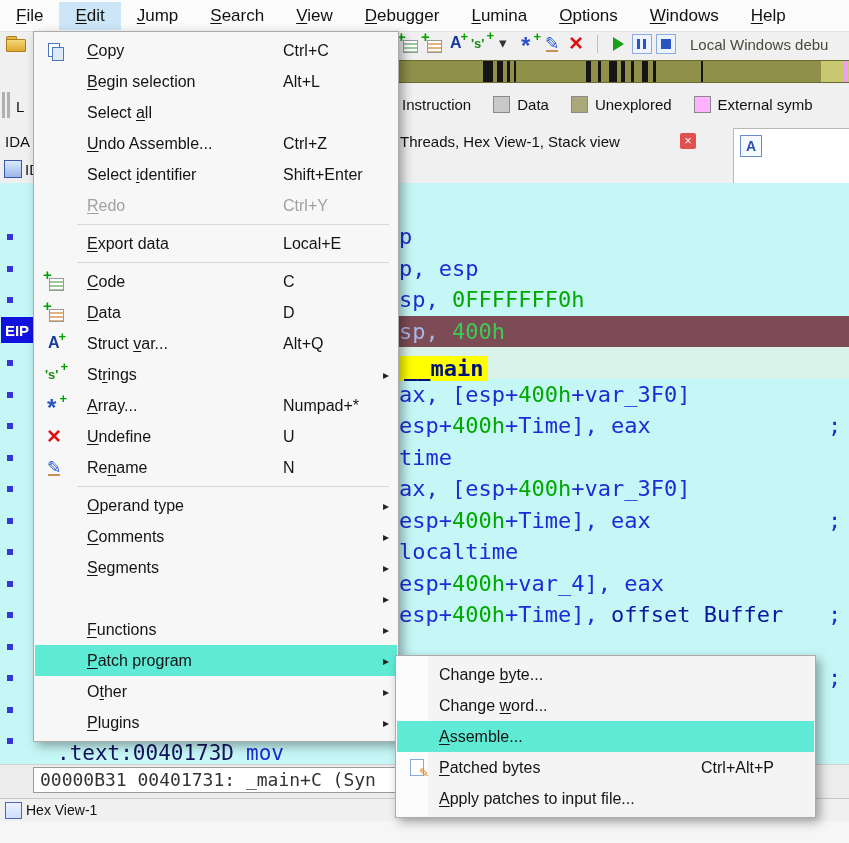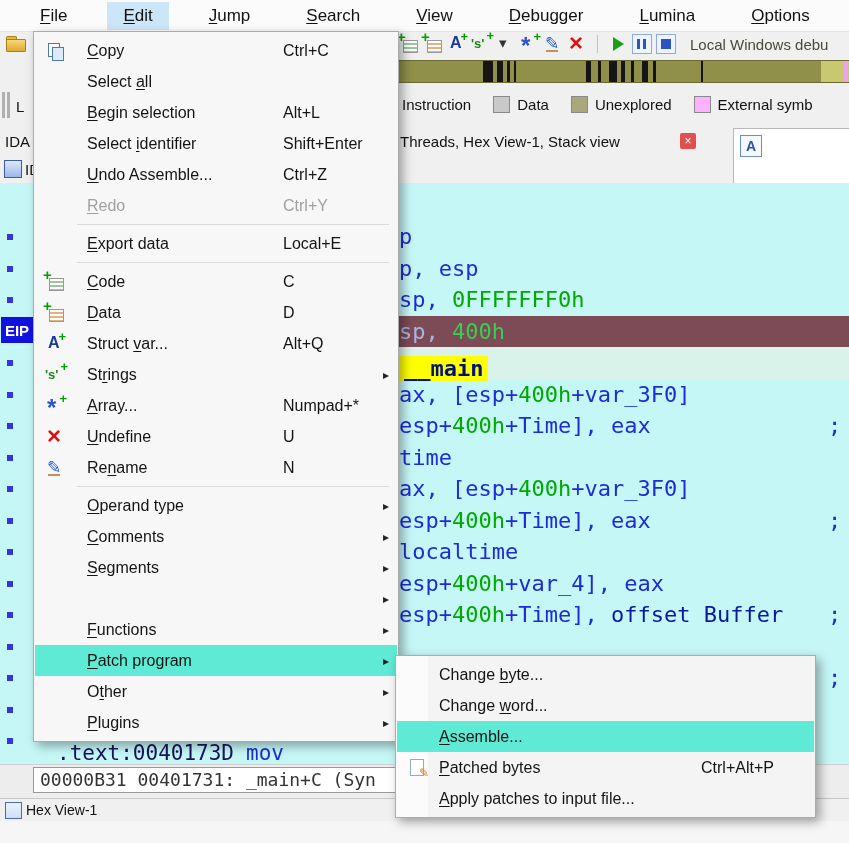--- a/index.html
+++ b/index.html
@@ -10,7 +10,7 @@
   
   .menubar{position:absolute;left:0;top:0;right:0;height:31px;background:#fbfbfb;
            border-bottom:1px solid #e3e3e3;display:flex;align-items:center;font-size:17px;z-index:5;}
-  .mb-item{padding:4px 16px;white-space:nowrap;margin-left:24px;}
+  .mb-item{padding:4px 16px;white-space:nowrap;}
   .mb-item.open{background:#cde6f7;}
 
   

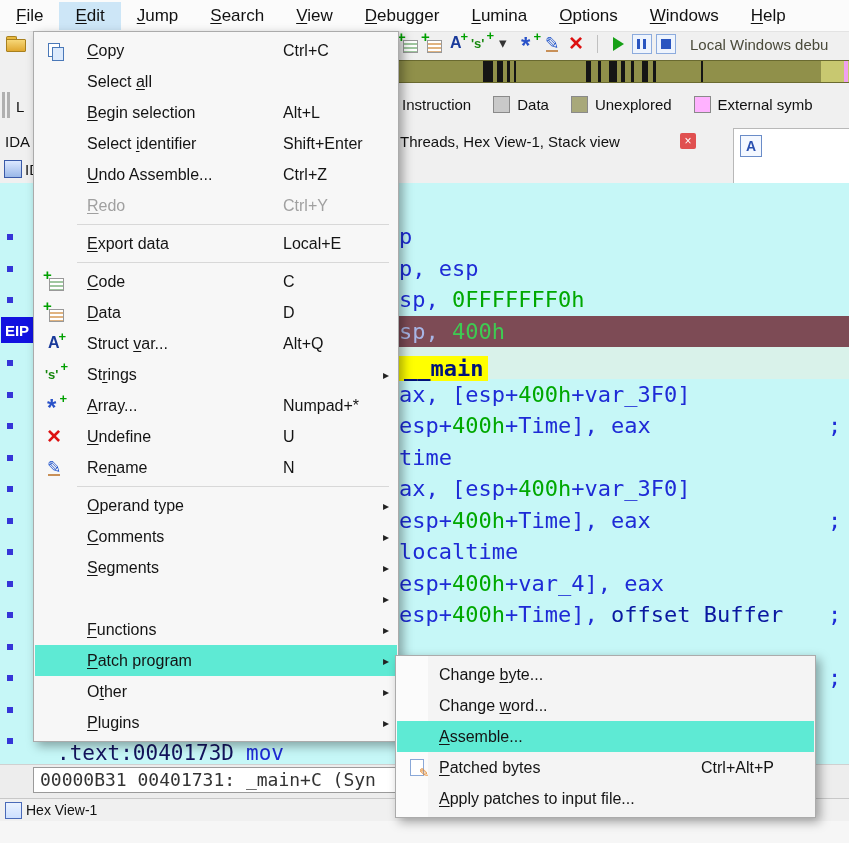--- a/index.html
+++ b/index.html
@@ -298,18 +298,18 @@
       </div>
       <div class="mi">
         <span class="mi-icon"></span>
-        <span class="mi-label">Select <u>a</u>ll</span>
-        <span class="mi-short"></span>
-        <span class="mi-arrow"></span>
-      </div>
-      <div class="mi">
-        <span class="mi-icon"></span>
         <span class="mi-label"><u>B</u>egin selection</span>
         <span class="mi-short">Alt+L</span>
         <span class="mi-arrow"></span>
       </div>
       <div class="mi">
         <span class="mi-icon"></span>
+        <span class="mi-label">Select <u>a</u>ll</span>
+        <span class="mi-short"></span>
+        <span class="mi-arrow"></span>
+      </div>
+      <div class="mi">
+        <span class="mi-icon"></span>
         <span class="mi-label">Select <u>i</u>dentifier</span>
         <span class="mi-short">Shift+Enter</span>
         <span class="mi-arrow"></span>

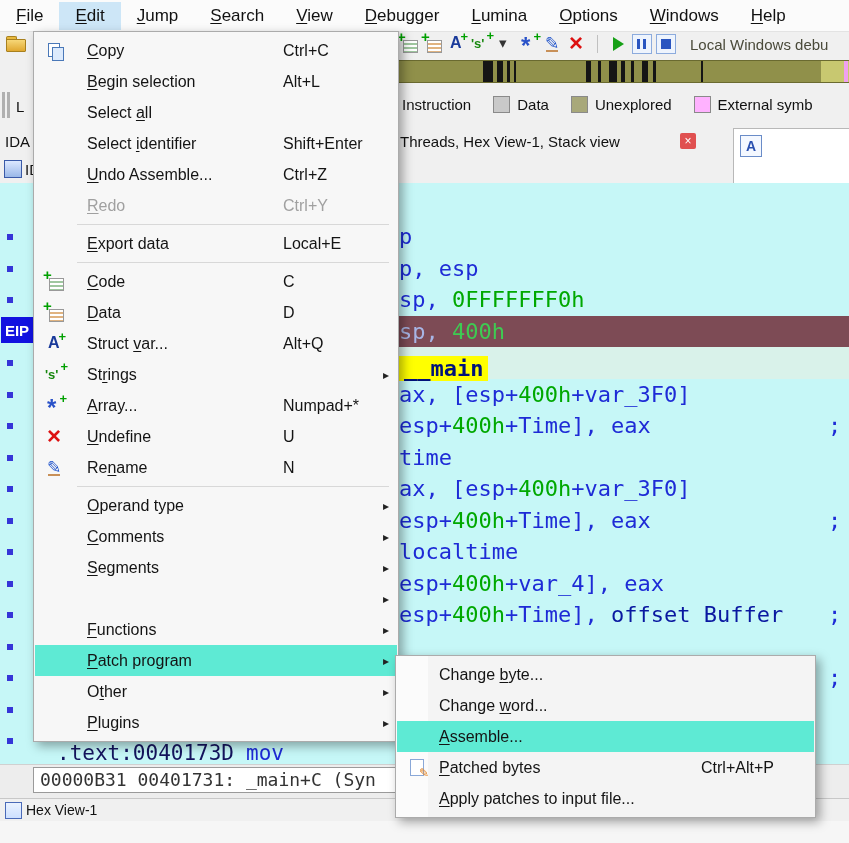--- a/index.html
+++ b/index.html
@@ -310,16 +310,16 @@
       </div>
       <div class="mi">
         <span class="mi-icon"></span>
+        <span class="mi-label"><u>U</u>ndo Assemble...</span>
+        <span class="mi-short">Ctrl+Z</span>
+        <span class="mi-arrow"></span>
+      </div>
+      <div class="mi">
+        <span class="mi-icon"></span>
         <span class="mi-label">Select <u>i</u>dentifier</span>
         <span class="mi-short">Shift+Enter</span>
         <span class="mi-arrow"></span>
       </div>
-      <div class="mi">
-        <span class="mi-icon"></span>
-        <span class="mi-label"><u>U</u>ndo Assemble...</span>
-        <span class="mi-short">Ctrl+Z</span>
-        <span class="mi-arrow"></span>
-      </div>
       <div class="mi dis">
         <span class="mi-icon"></span>
         <span class="mi-label"><u>R</u>edo</span>

